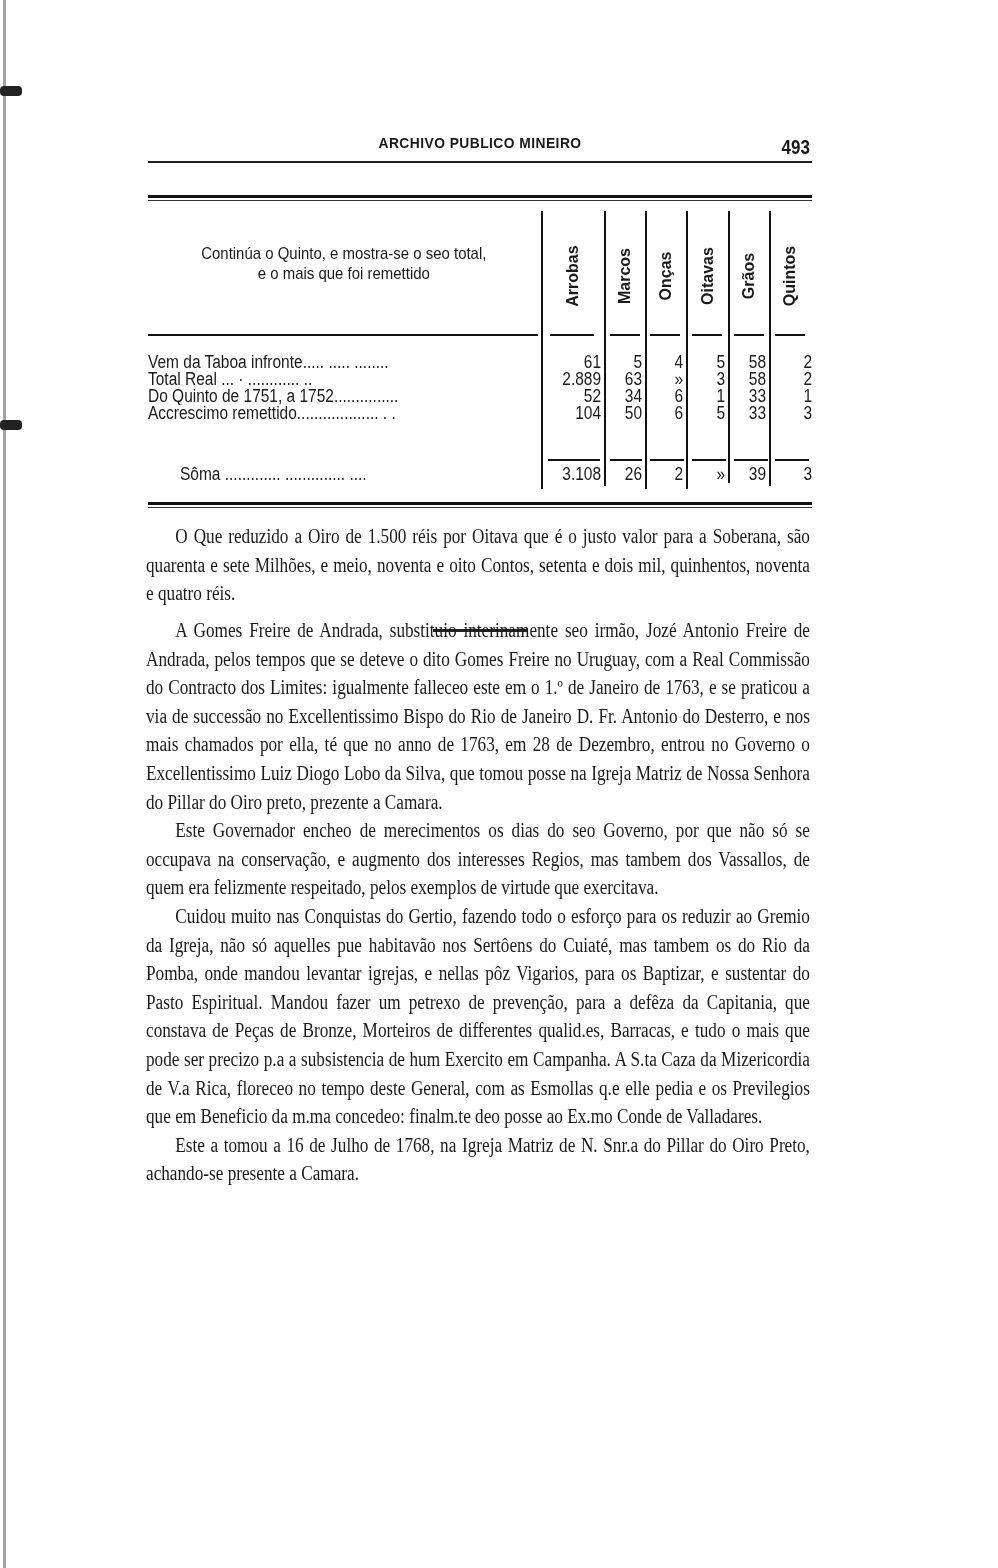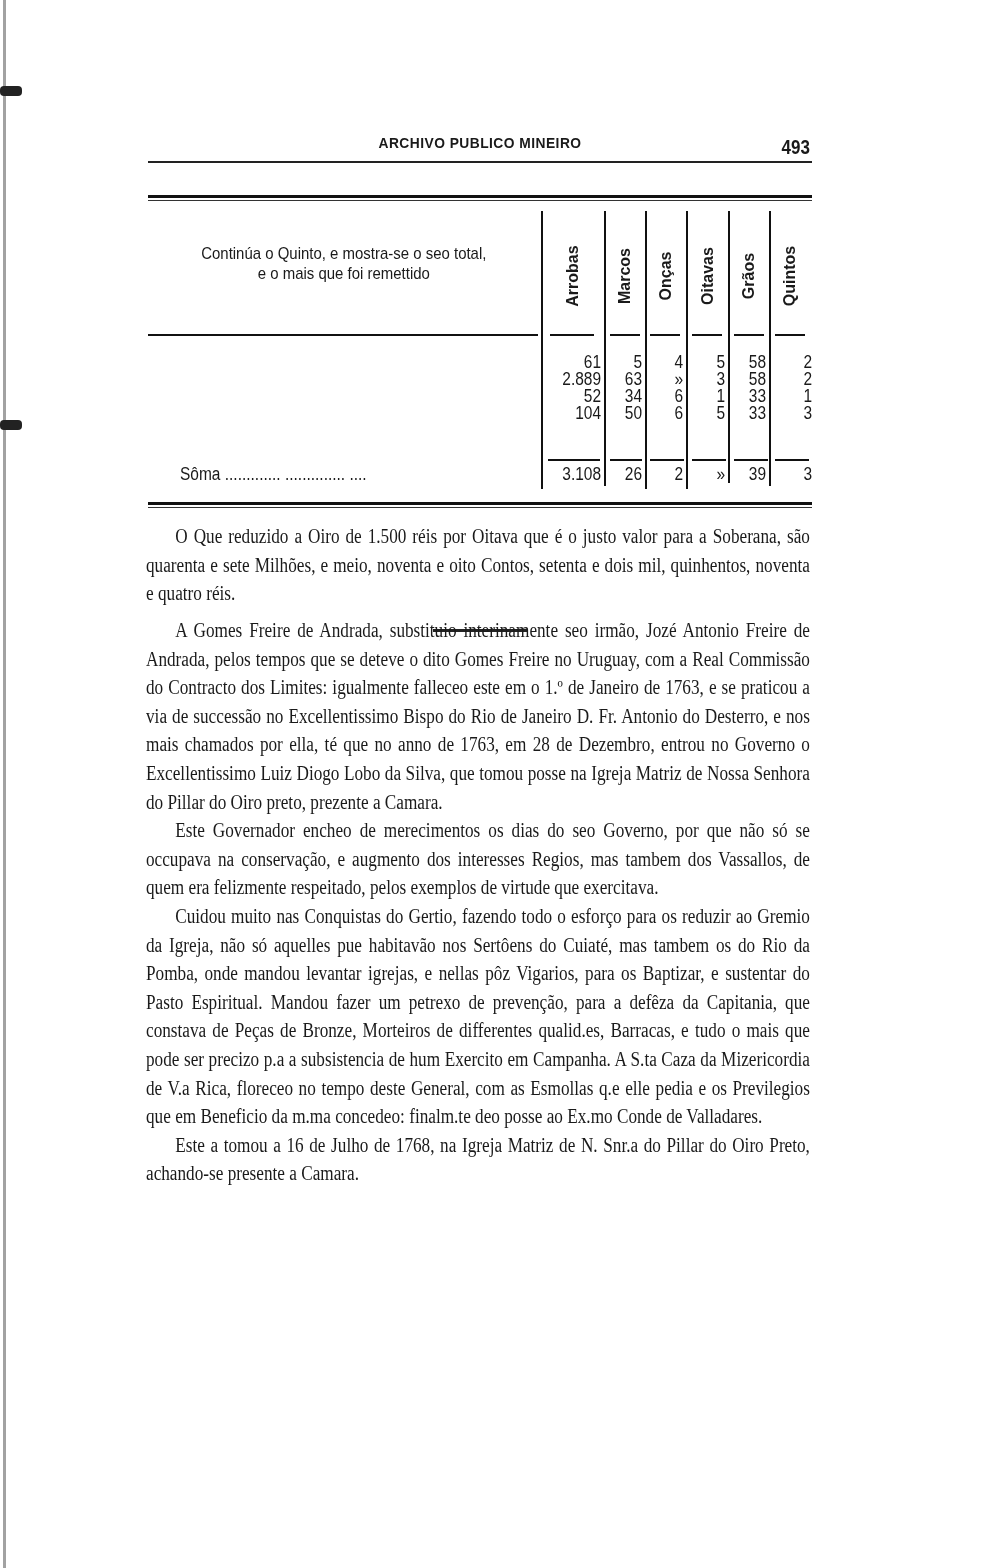--- a/index.html
+++ b/index.html
@@ -102,6 +102,12 @@
   <div class="head-underline" style="left:586px;width:30px"></div>
   <div class="head-underline" style="left:627px;width:30px"></div>
 
+  <div class="row-labels">
+    <div class="row-label">Vem da Taboa infronte..... ..... ........</div>
+    <div class="row-label">Total Real      ...        ·  ............ ..</div>
+    <div class="row-label">Do Quinto de 1751, a 1752...............</div>
+    <div class="row-label">Accrescimo  remettido...................  . .</div>
+  </div>
 
   <div id="cells">
       <div class="cell" style="top: 148px; right: 211px;">61</div>

